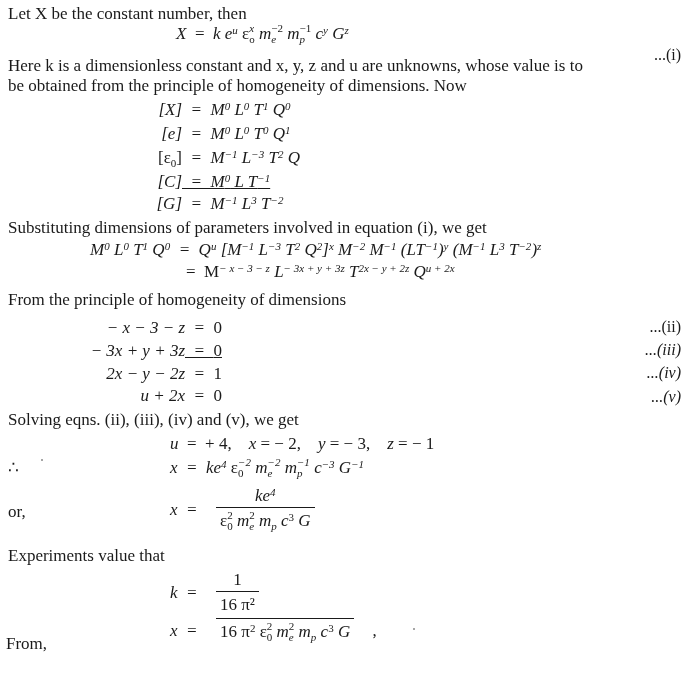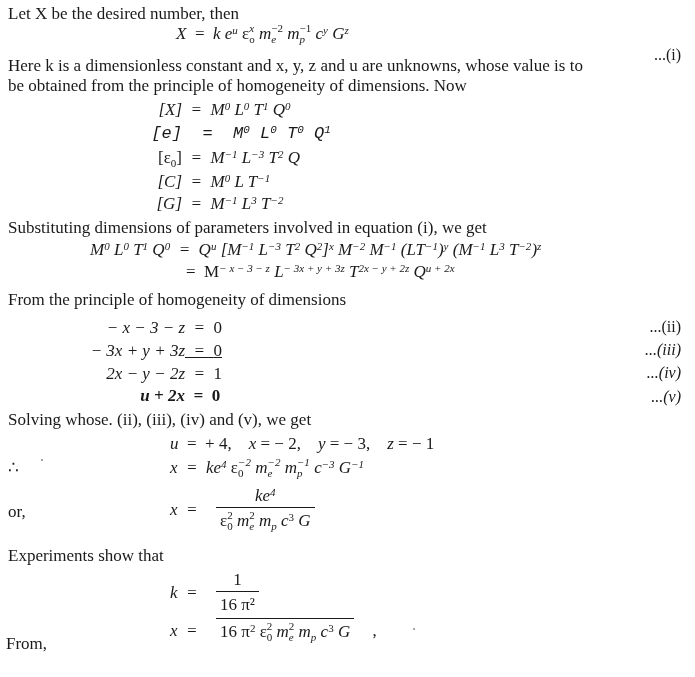--- a/index.html
+++ b/index.html
@@ -26,7 +26,7 @@
 </head>
 <body>
 
-<div class="line" style="left:8px; top:4px;"><span>Let X be the desired number, then</span></div>
+<div class="line" style="left:8px; top:4px;"><span>Let X be the constant number, then</span></div>
 
 <div class="eq" style="left:176px; top:24px;">
   <span class="it">X</span> &nbsp;=&nbsp; <span class="it">k e<sup>u</sup></span>

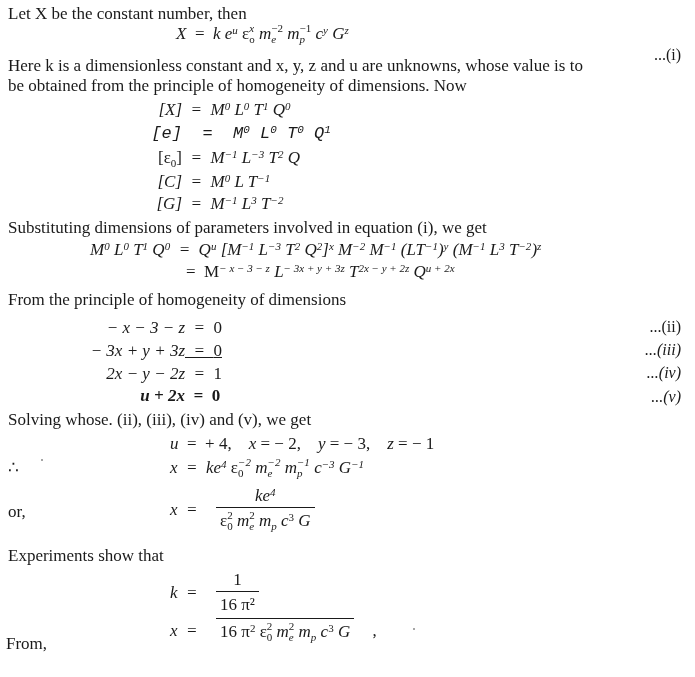--- a/index.html
+++ b/index.html
@@ -44,7 +44,7 @@
   <div class="eq it" style="left:150px; top:100px;">
     <span class="lhs" style="width:32px;">[X]</span> &nbsp;=&nbsp; M<sup>0</sup> L<sup>0</sup> T<sup>1</sup> Q<sup>0</sup>
   </div>
-  <div class="eq it" style="left:150px; top:124px;font-family:Liberation Mono, monospace;">
+  <div class="eq it" style="left:150px; top:124px;">
     <span class="lhs" style="width:32px;">[e]</span> &nbsp;=&nbsp; M<sup>0</sup> L<sup>0</sup> T<sup>0</sup> Q<sup>1</sup>
   </div>
   <div class="eq it" style="left:150px; top:148px;">

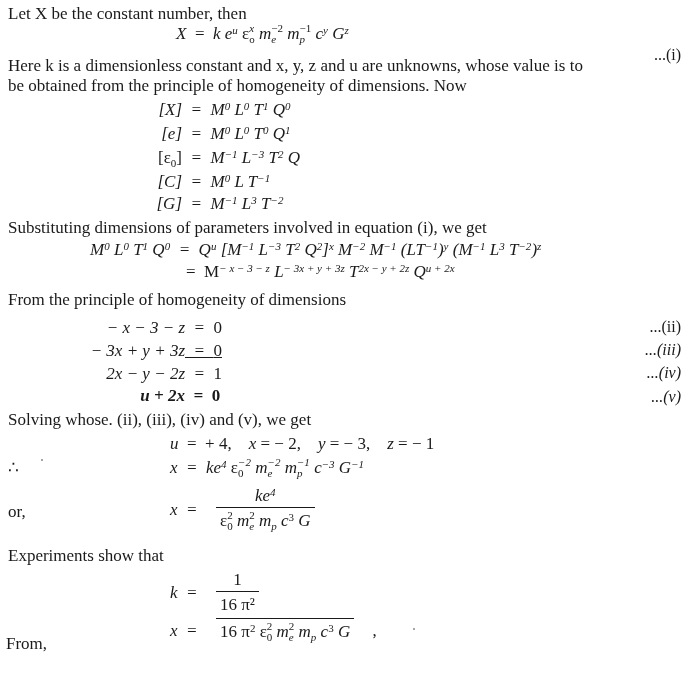--- a/index.html
+++ b/index.html
@@ -50,7 +50,7 @@
   <div class="eq it" style="left:150px; top:148px;">
     <span class="lhs" style="width:32px;"><span style="font-style:normal">[ε<sub>0</sub>]</span></span> &nbsp;=&nbsp; M<sup>−1</sup> L<sup>−3</sup> T<sup>2</sup> Q
   </div>
-  <div class="eq it" style="left:150px; top:172px;">
+  <div class="eq it" style="left:150px; top:172px;text-decoration:underline;">
     <span class="lhs" style="width:32px;">[C]</span> &nbsp;=&nbsp; M<sup>0</sup> L T<sup>−1</sup>
   </div>
   <div class="eq it" style="left:150px; top:194px;">

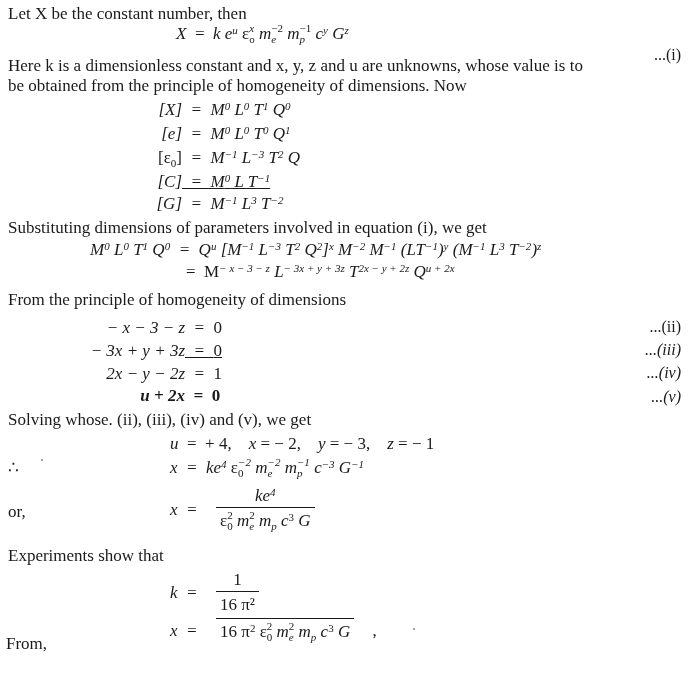--- a/index.html
+++ b/index.html
@@ -83,7 +83,7 @@
 </div>
 <div class="label it" style="top:364px;">...(iv)</div>
 
-<div class="eq it" style="left:40px; top:386px;font-weight:bold;">
+<div class="eq it" style="left:40px; top:386px;">
   <span class="lhs" style="width:145px;">u + 2x</span> &nbsp;=&nbsp; <span style="font-style:normal">0</span>
 </div>
 <div class="label it" style="top:388px;">...(v)</div>

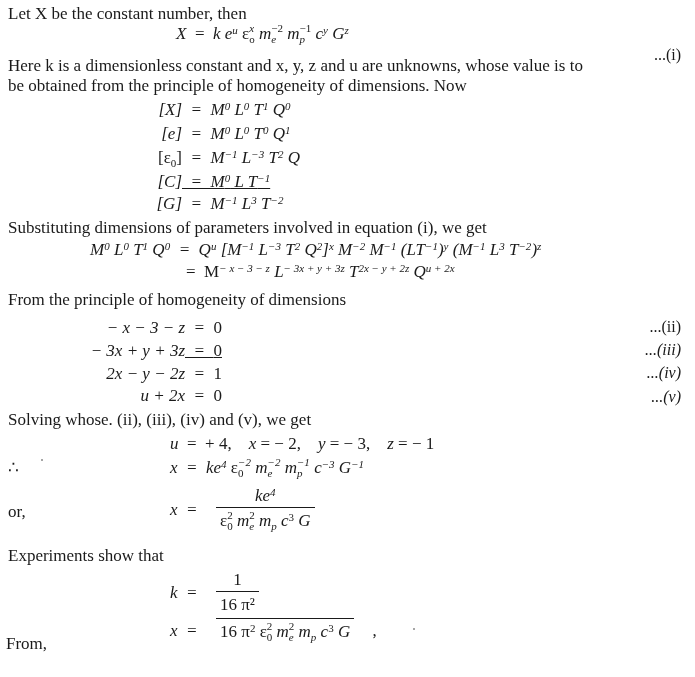--- a/index.html
+++ b/index.html
@@ -88,7 +88,7 @@
 </div>
 <div class="label it" style="top:388px;">...(v)</div>
 
-<div class="line" style="left:8px; top:410px;"><span>Solving whose. (ii), (iii), (iv) and (v), we get</span></div>
+<div class="line" style="left:8px; top:410px;"><span>Solving eqns. (ii), (iii), (iv) and (v), we get</span></div>
 <div class="eq" style="left:170px; top:434px;">
   <span class="it">u</span> &nbsp;=&nbsp; <span>+ 4</span>, &nbsp;&nbsp;
   <span class="it">x</span> = <span>− 2</span>, &nbsp;&nbsp;

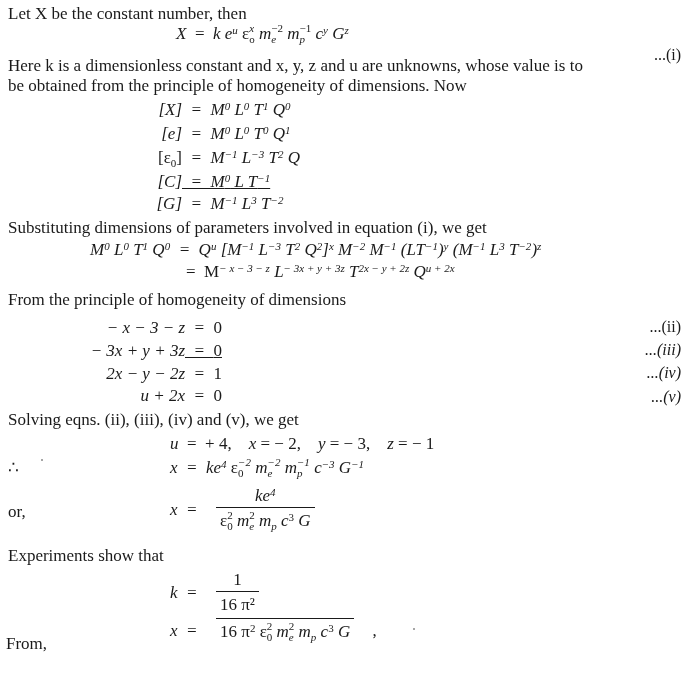--- a/index.html
+++ b/index.html
@@ -114,7 +114,7 @@
   </span>
 </div>
 
-<div class="line" style="left:8px; top:546px;"><span>Experiments show that</span></div>
+<div class="line" style="left:8px; top:546px;"><span>Experiments value that</span></div>
 <div class="eq it" style="left:170px; top:570px;">
   <span style="vertical-align:middle;">k &nbsp;=&nbsp;</span>
   <span class="frac" style="font-style:normal;">

